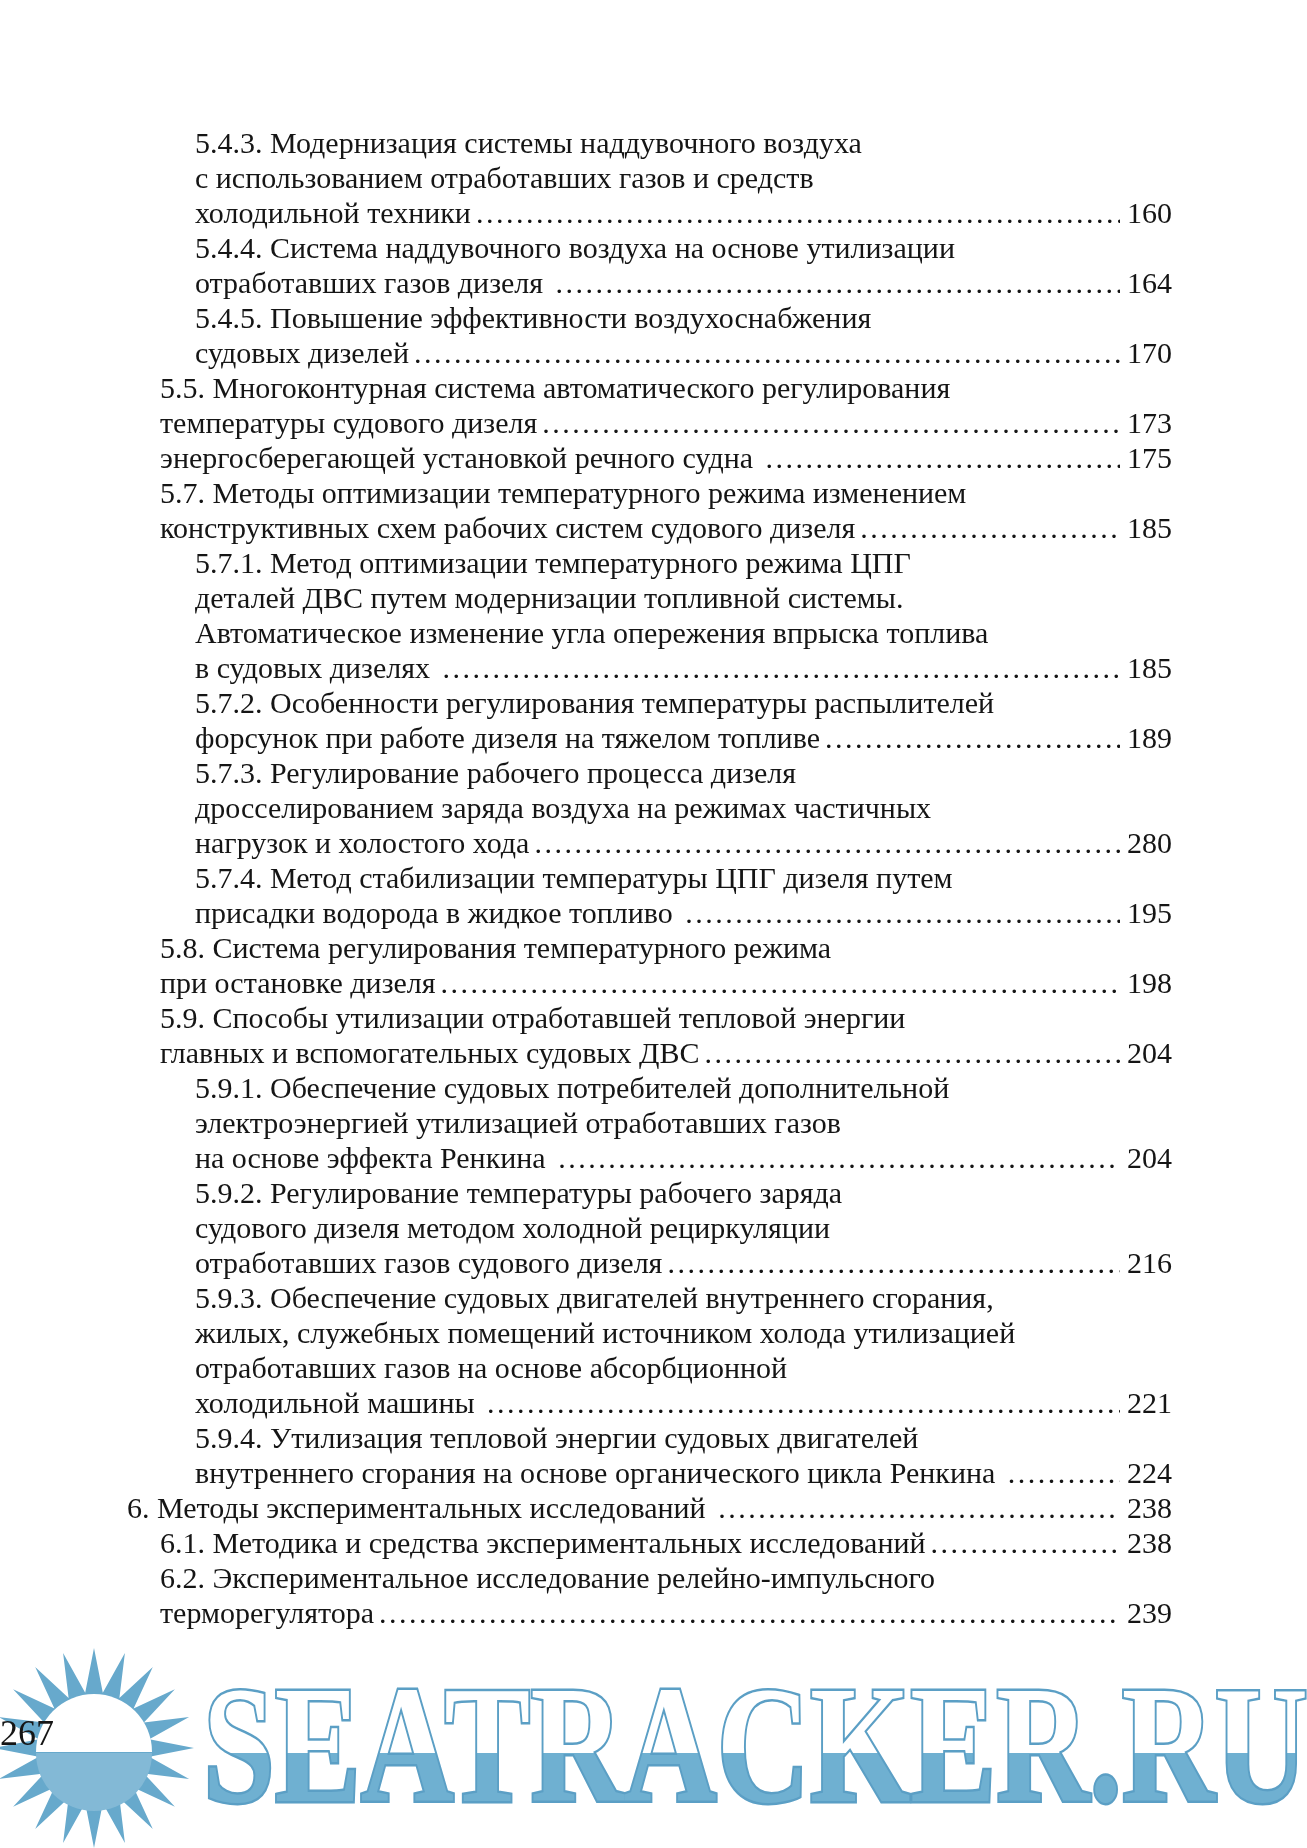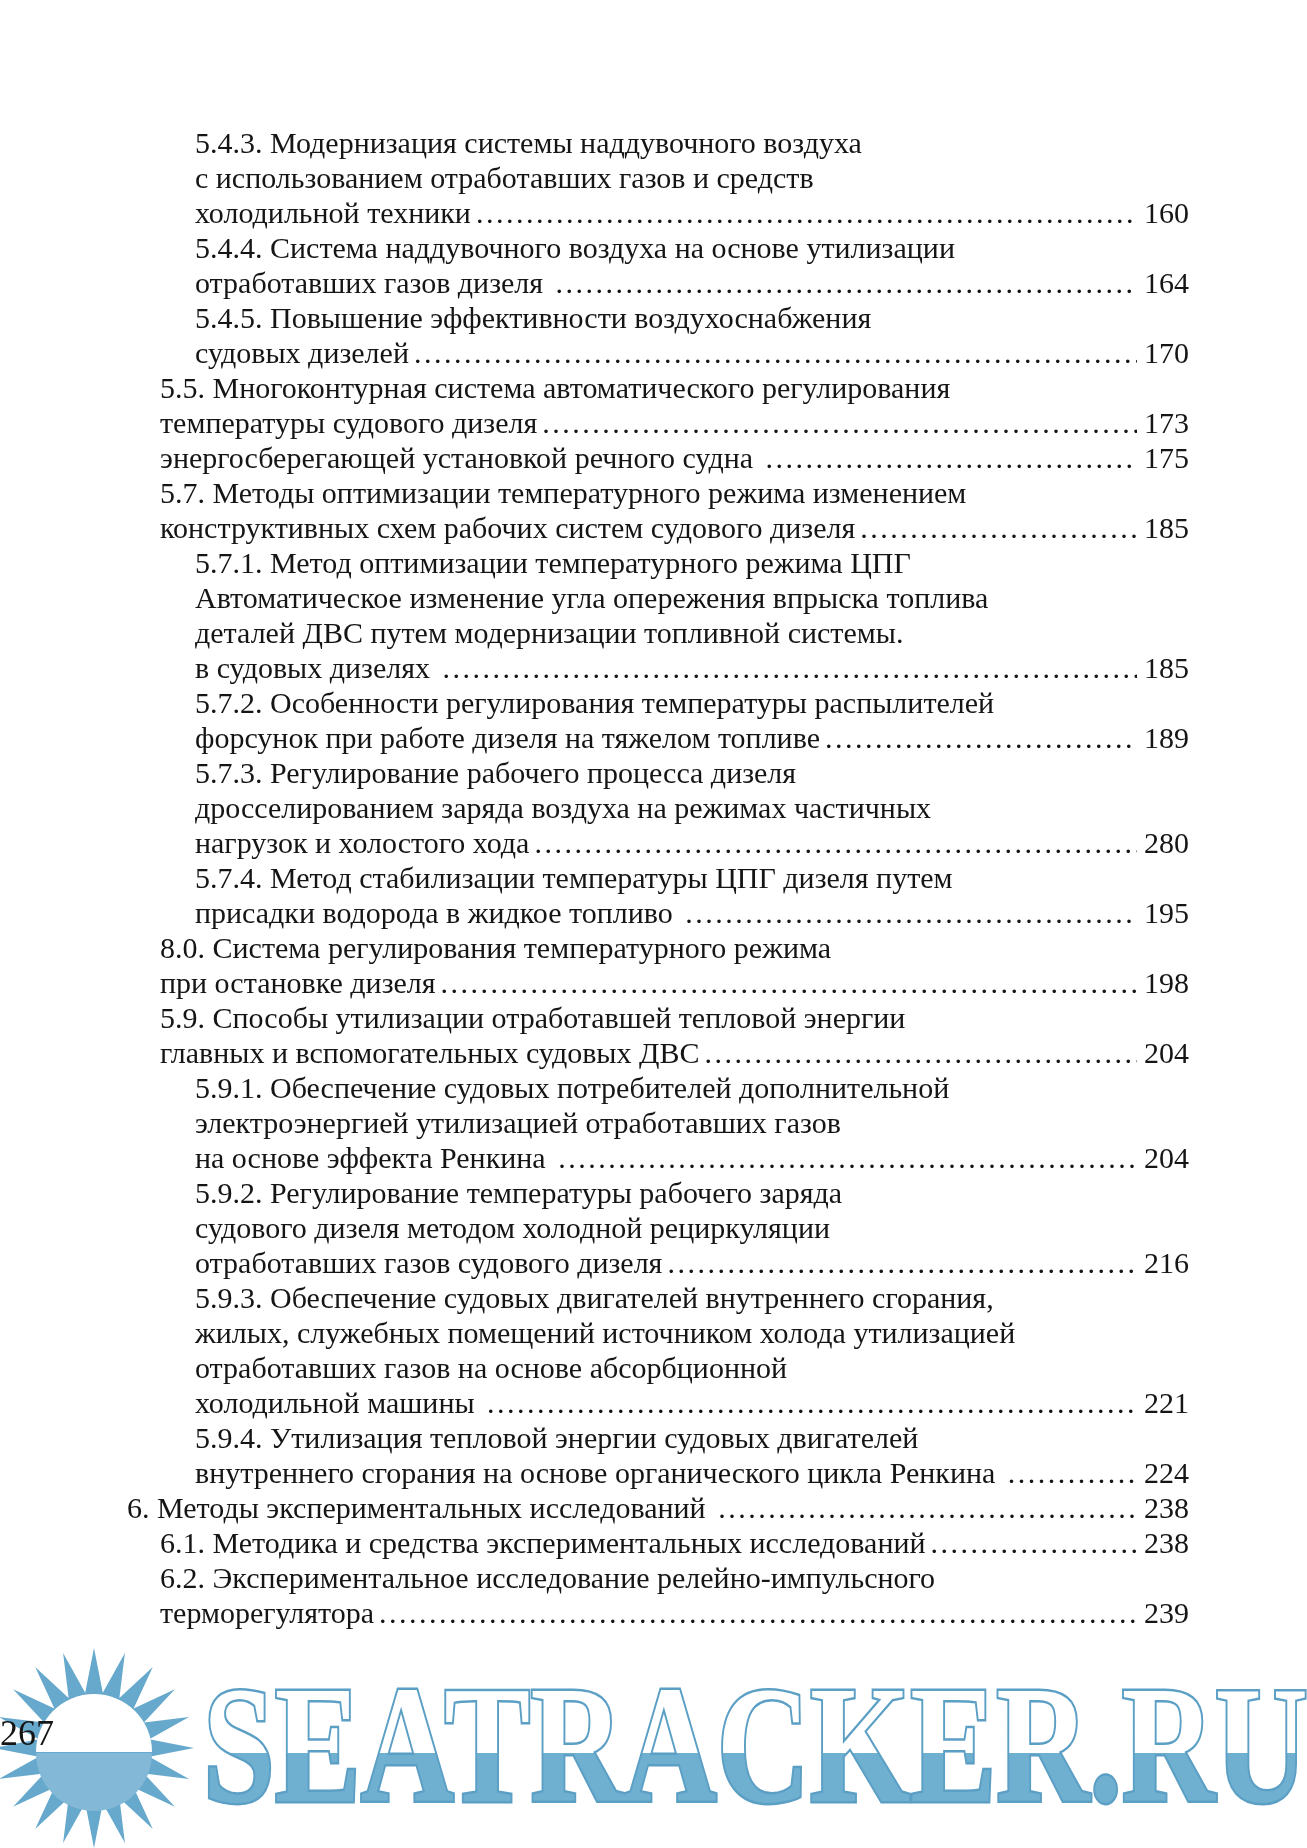--- a/index.html
+++ b/index.html
@@ -17,7 +17,7 @@
     position: absolute;
     top: 125px;
     left: 0;
-    right: 118px;
+    right: 135px;
     font-size: 30px;
     line-height: 35px;
   }

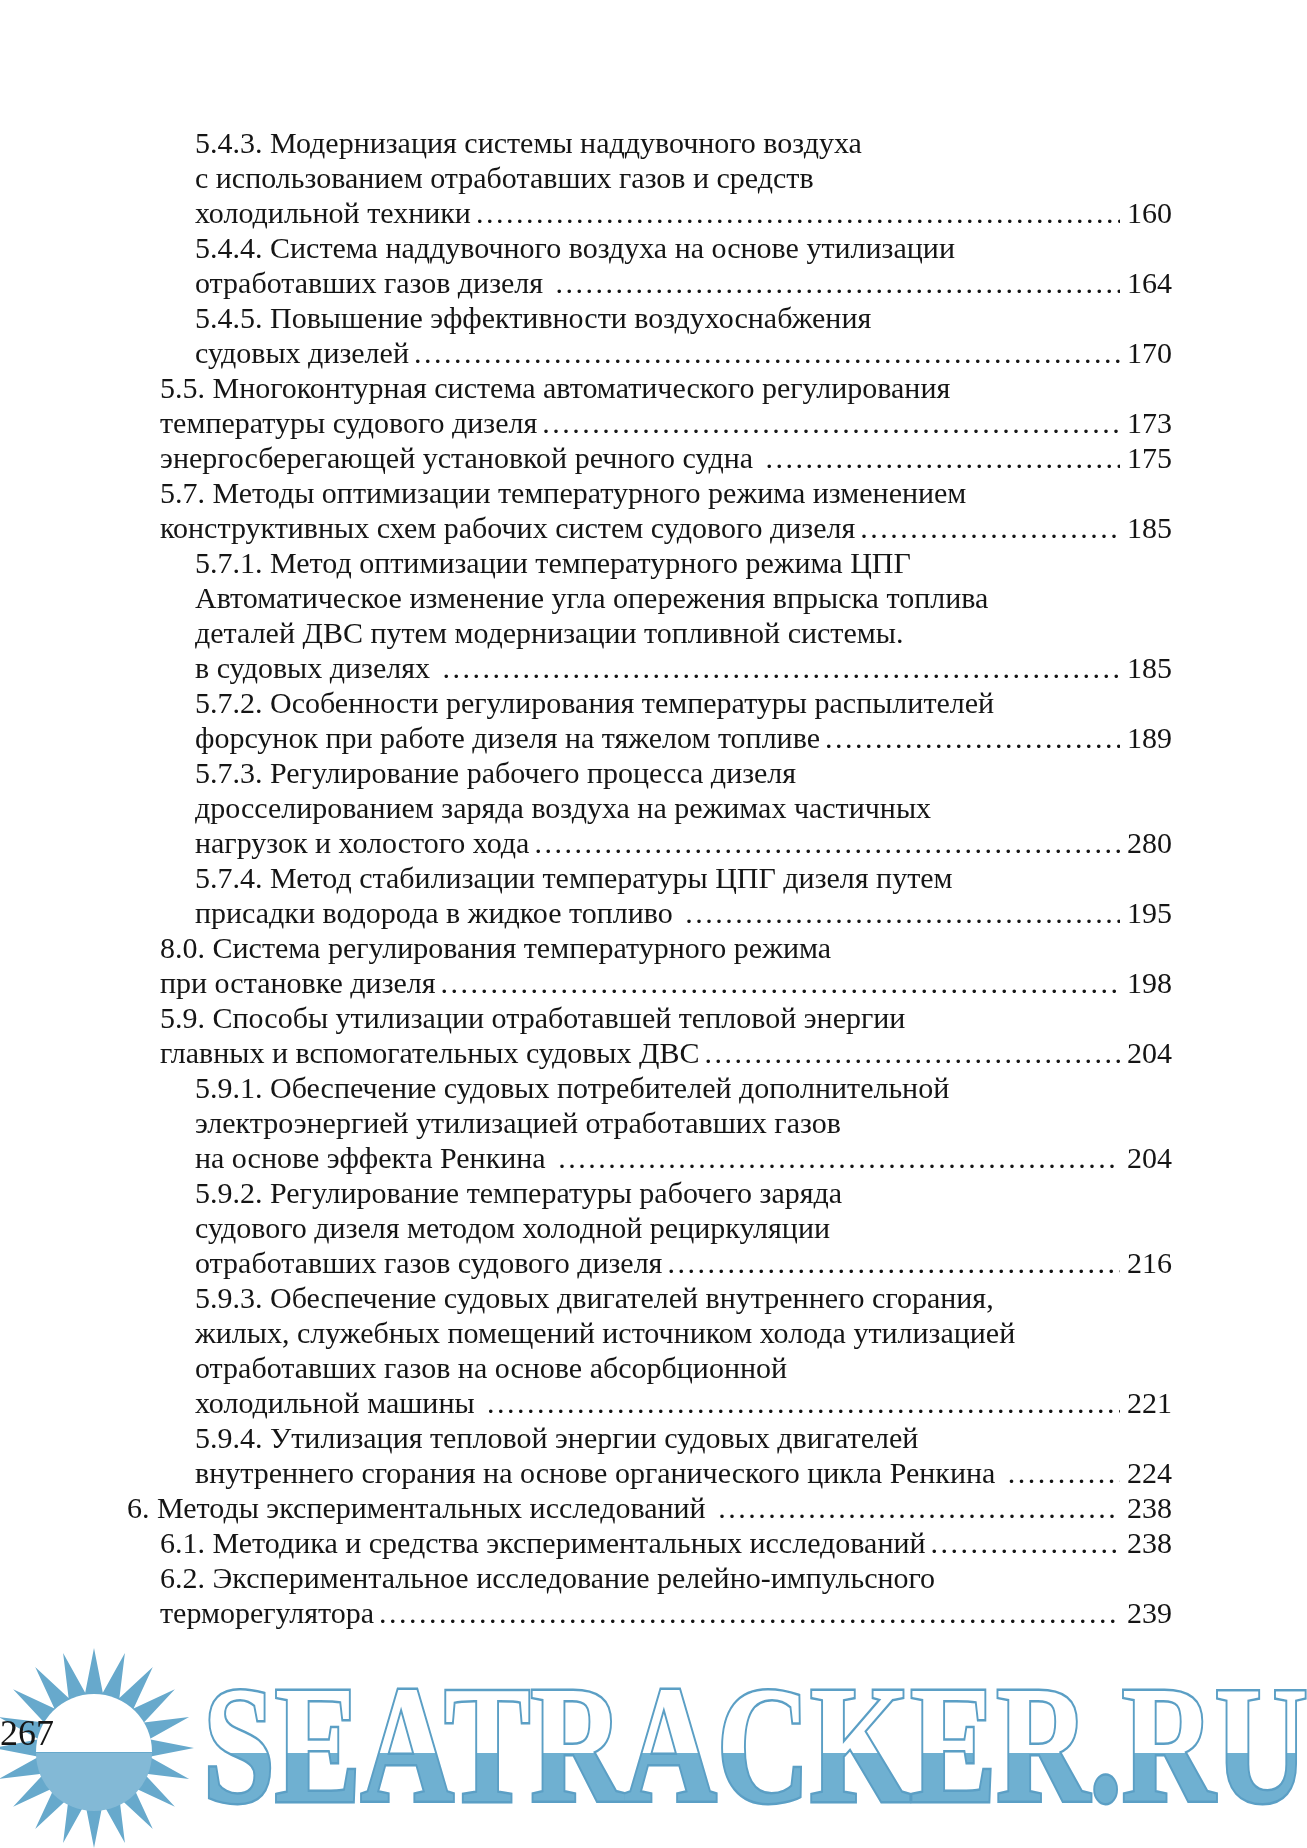--- a/index.html
+++ b/index.html
@@ -152,10 +152,10 @@
           <span class="txt">5.7.1. Метод оптимизации температурного режима ЦПГ</span>
         </div>
         <div class="line">
+          <span class="txt">деталей ДВС путем модернизации топливной системы.</span>
+        </div>
+        <div class="line">
           <span class="txt">Автоматическое изменение угла опережения впрыска топлива</span>
-        </div>
-        <div class="line">
-          <span class="txt">деталей ДВС путем модернизации топливной системы.</span>
         </div>
         <div class="line">
           <span class="txt">в судовых дизелях </span>

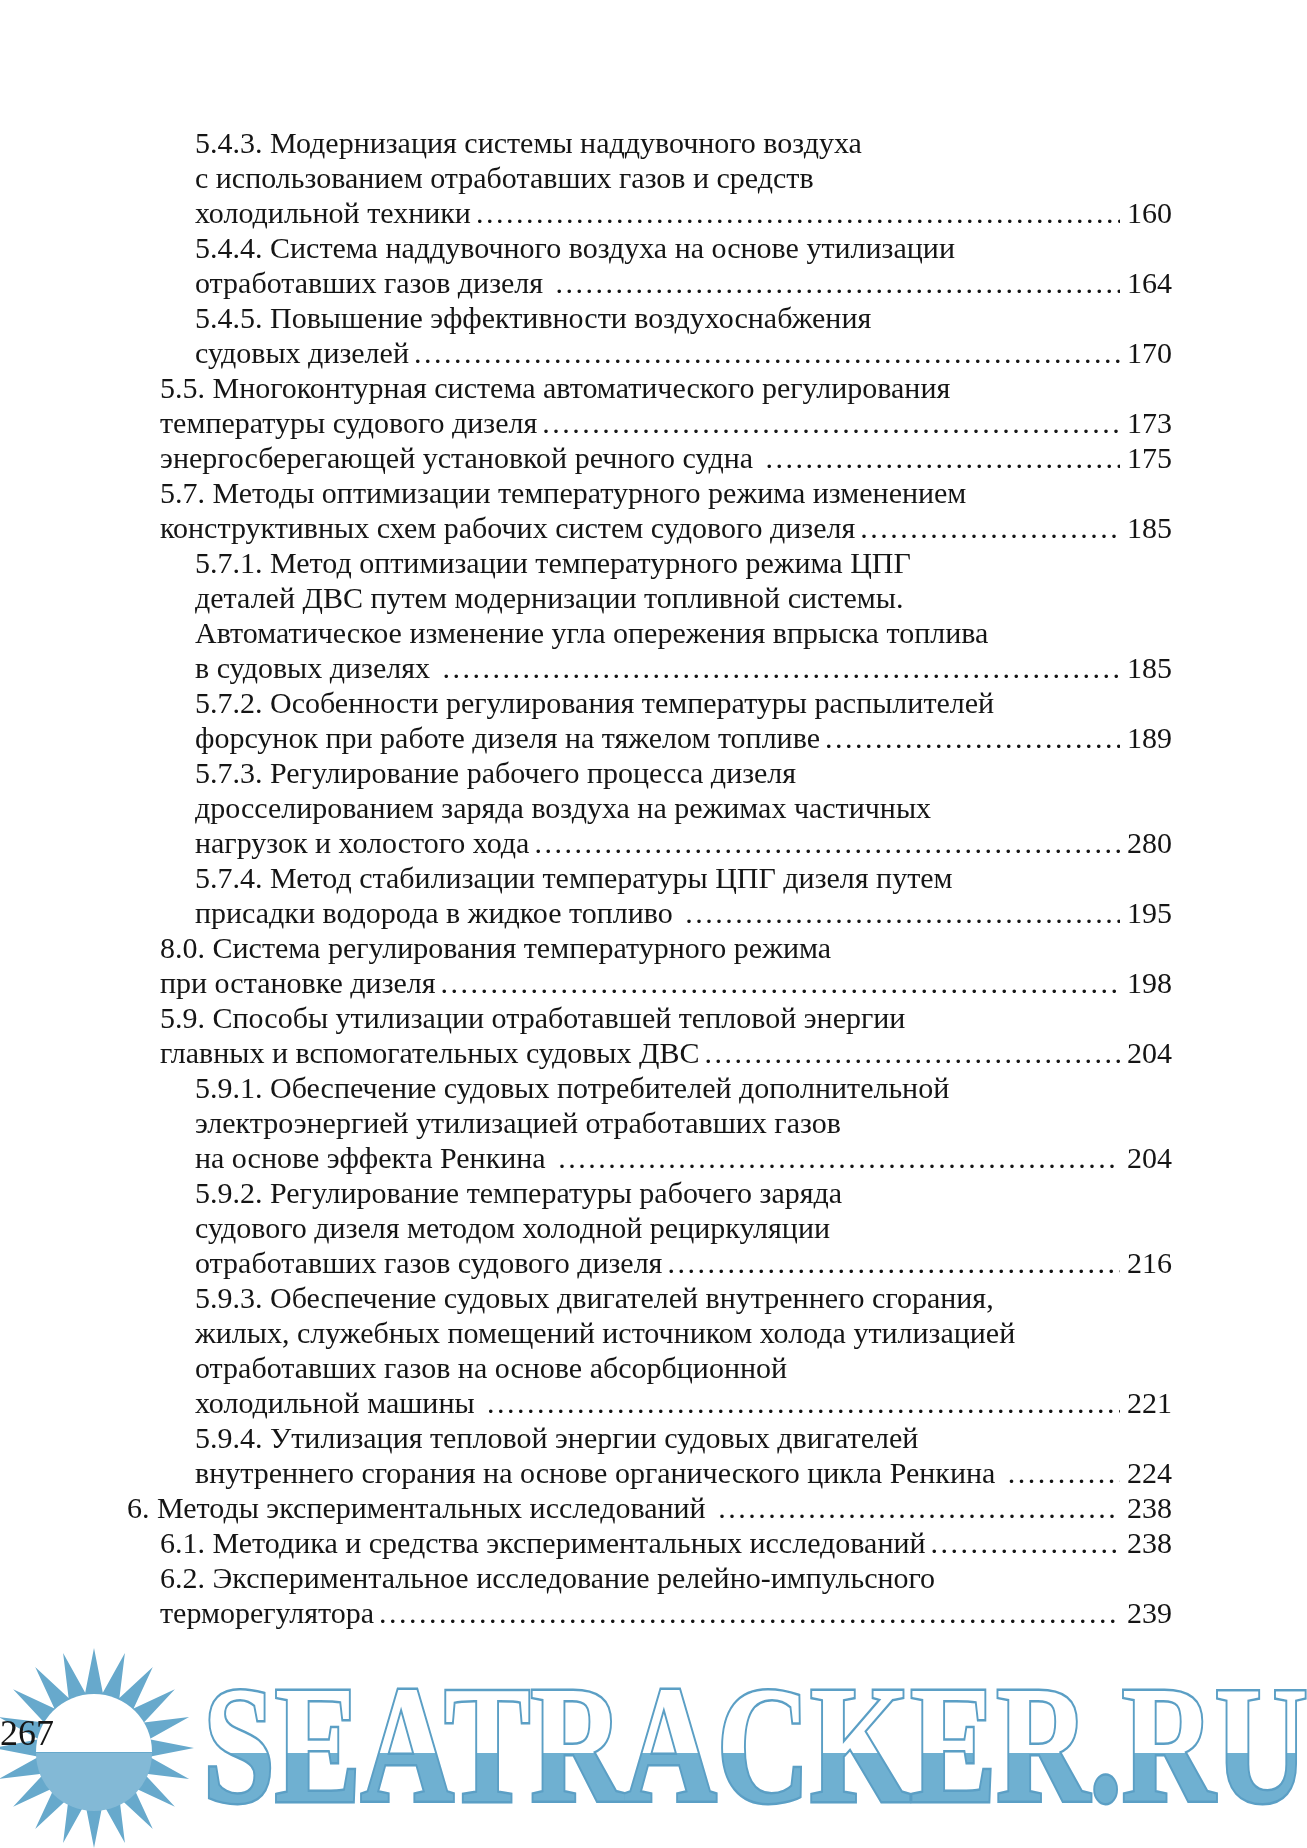--- a/index.html
+++ b/index.html
@@ -202,7 +202,7 @@
 
   <div class="entry level-2">
         <div class="line">
-          <span class="txt">8.0. Система регулирования температурного режима</span>
+          <span class="txt">5.8. Система регулирования температурного режима</span>
         </div>
         <div class="line">
           <span class="txt">при остановке дизеля</span>

